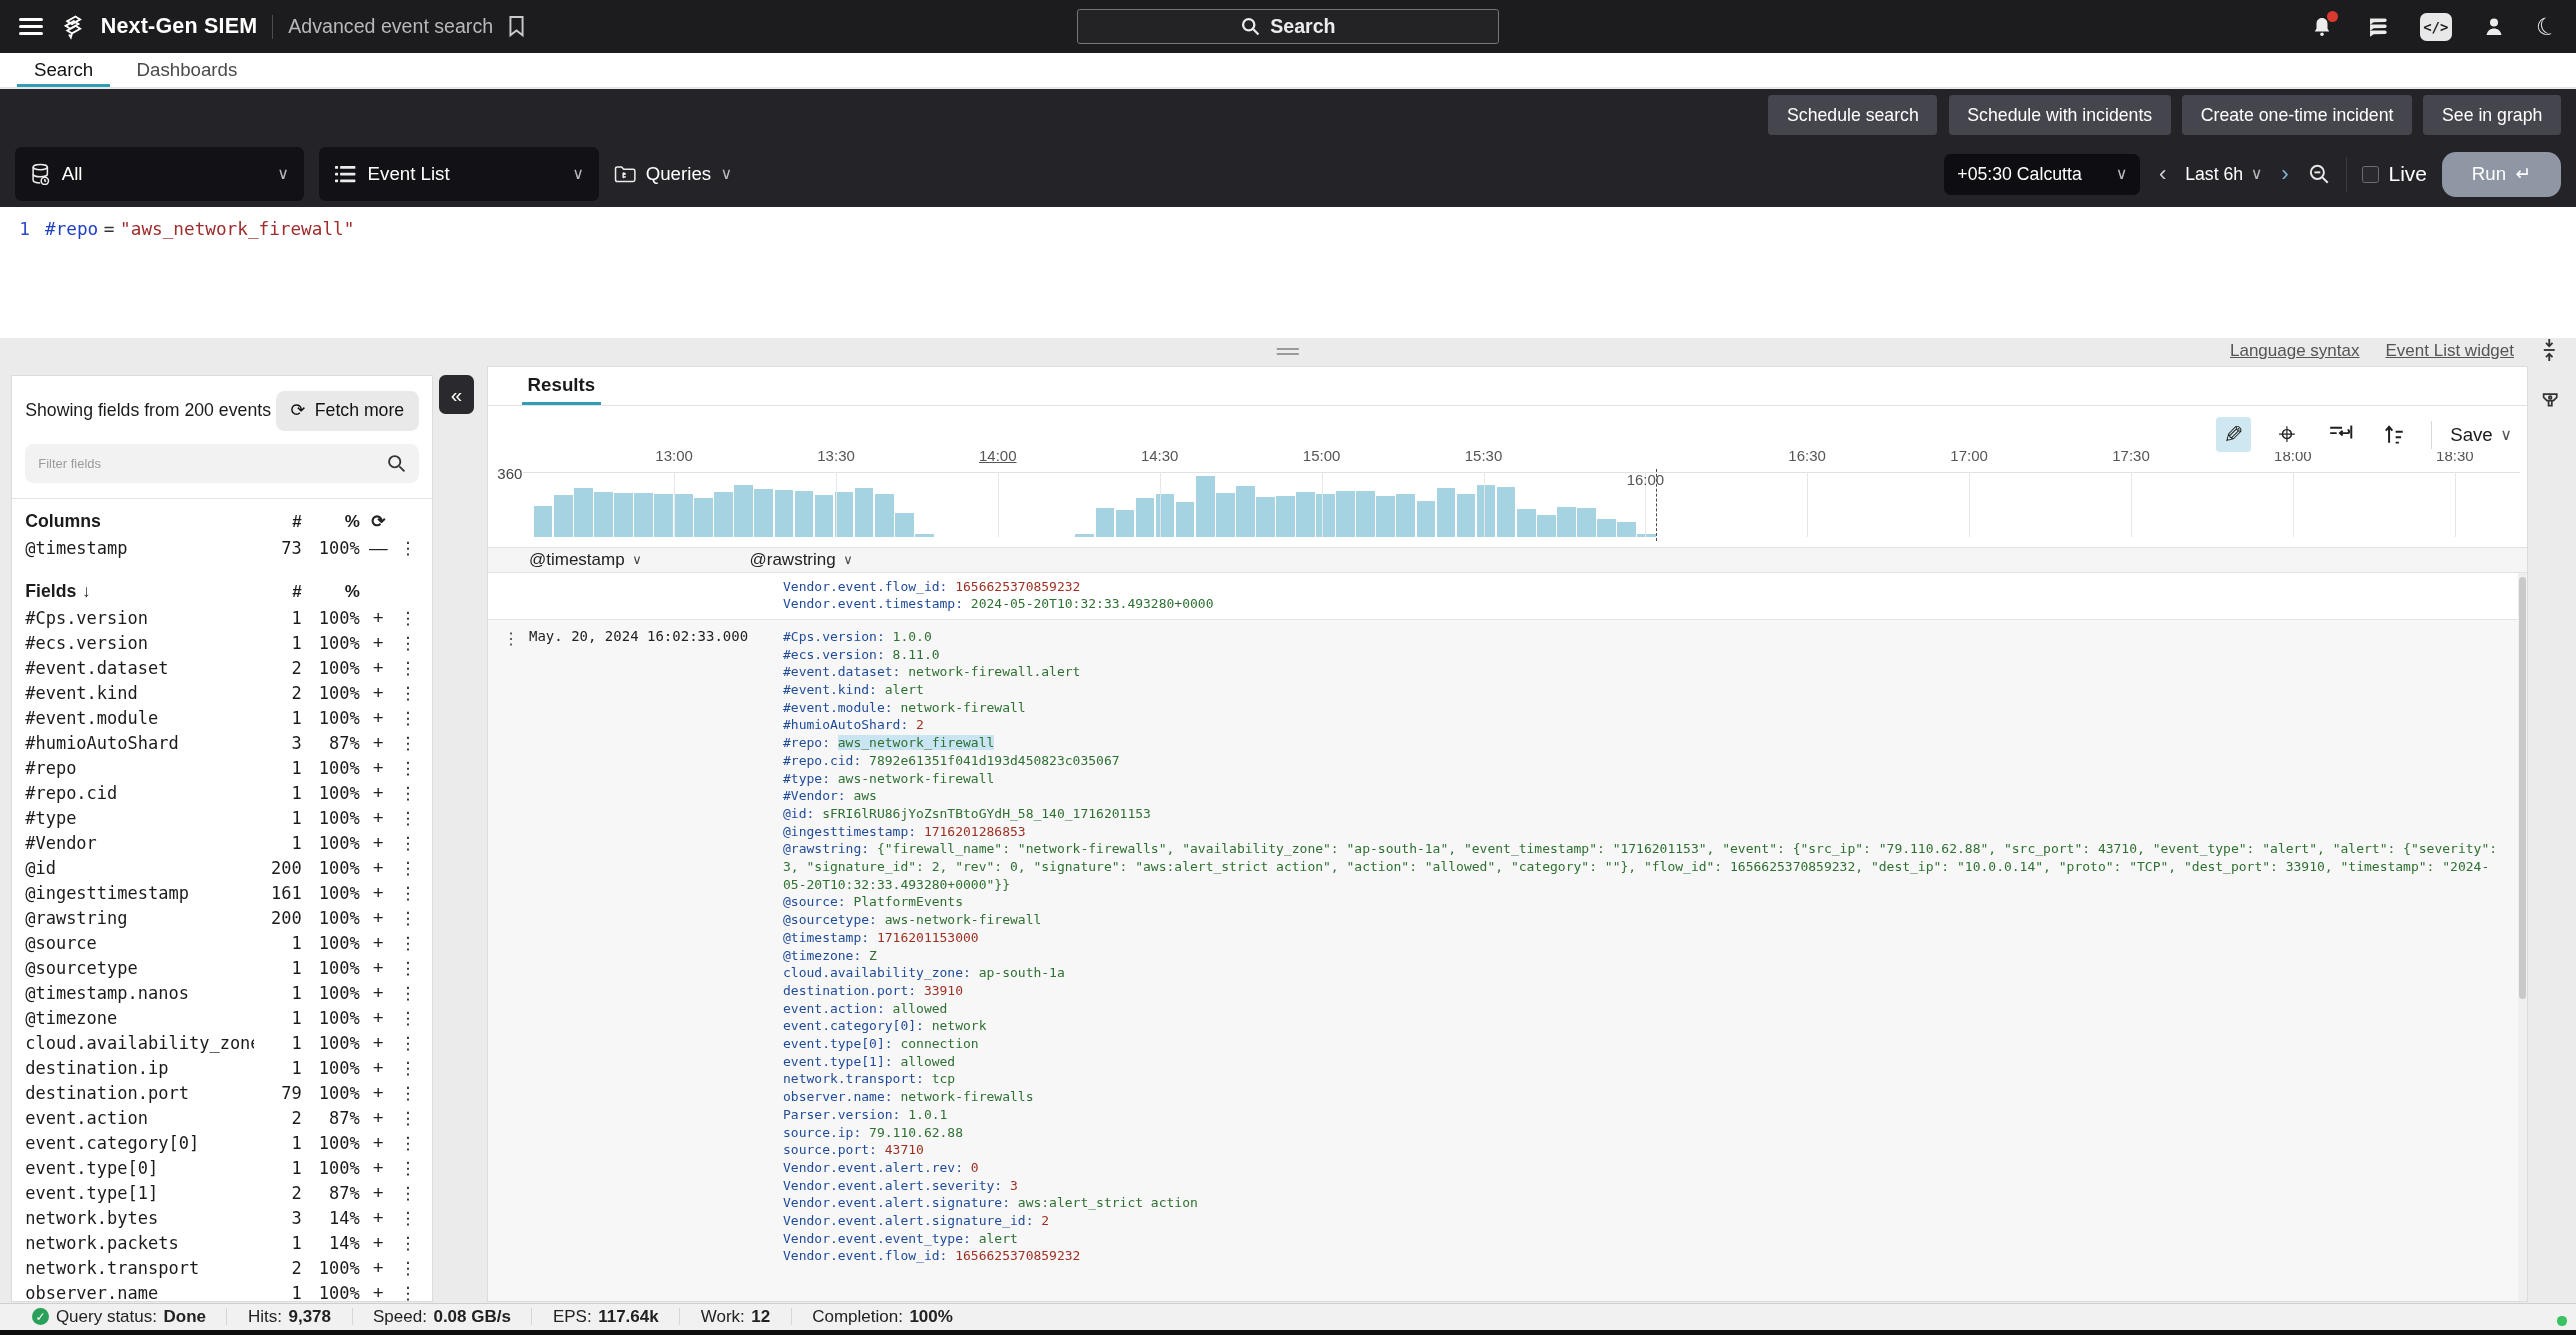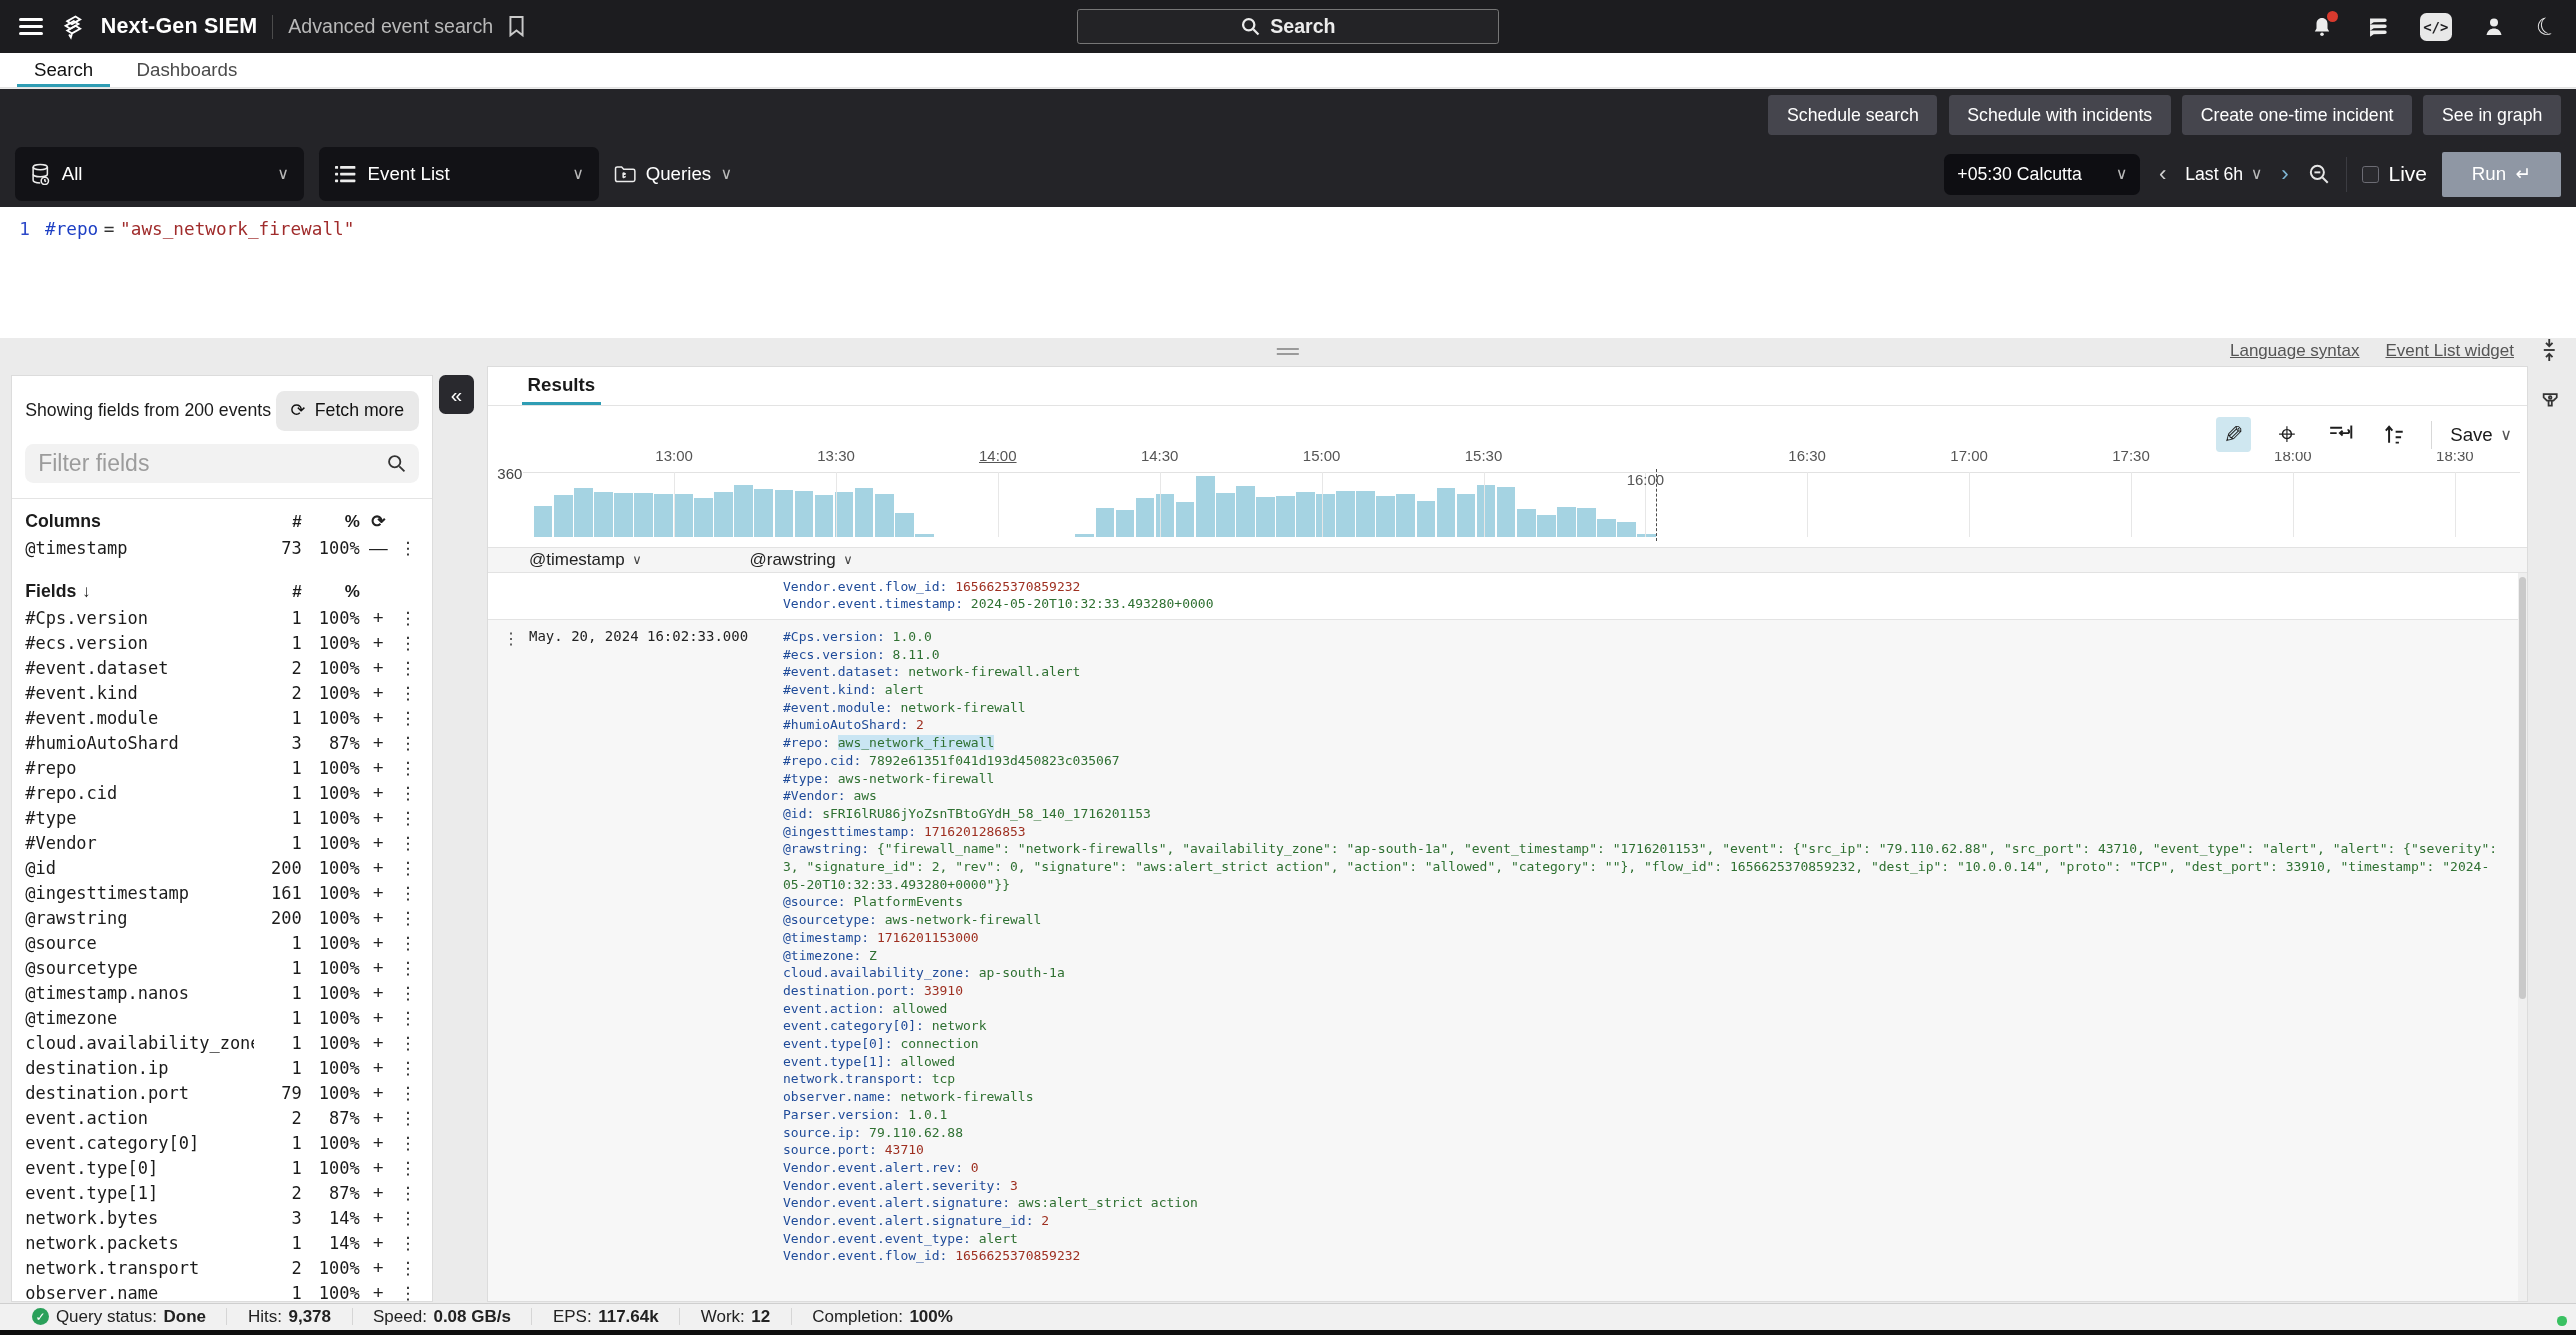--- a/index.html
+++ b/index.html
@@ -43,7 +43,7 @@
   .vdiv{width:0.9px;height:35px;background:#3c3c42}
   .live{display:flex;align-items:center;gap:9.3px;color:#fff;font-size:21px;cursor:pointer}
   .cb{width:17px;height:17px;border:1.9px solid #6c6c74;border-radius:2.8px;background:#2a2a2e}
-  .run{background:#8f97a4;border:0;color:#fff;font-size:18.7px;font-weight:500;border-radius:2px;height:45px;width:119px;display:flex;align-items:center;justify-content:center;gap:9.3px;cursor:pointer;font-family:inherit}
+  .run{background:#8f97a4;border:0;color:#fff;font-size:18.7px;font-weight:500;border-radius:14px;height:45px;width:119px;display:flex;align-items:center;justify-content:center;gap:9.3px;cursor:pointer;font-family:inherit}
   
   .editor{position:absolute;top:207px;left:0;right:0;height:131px;background:#fff;font-family:"DejaVu Sans Mono",monospace;font-size:17.7px;padding-top:9.3px}
   .eline{display:flex;line-height:26px}

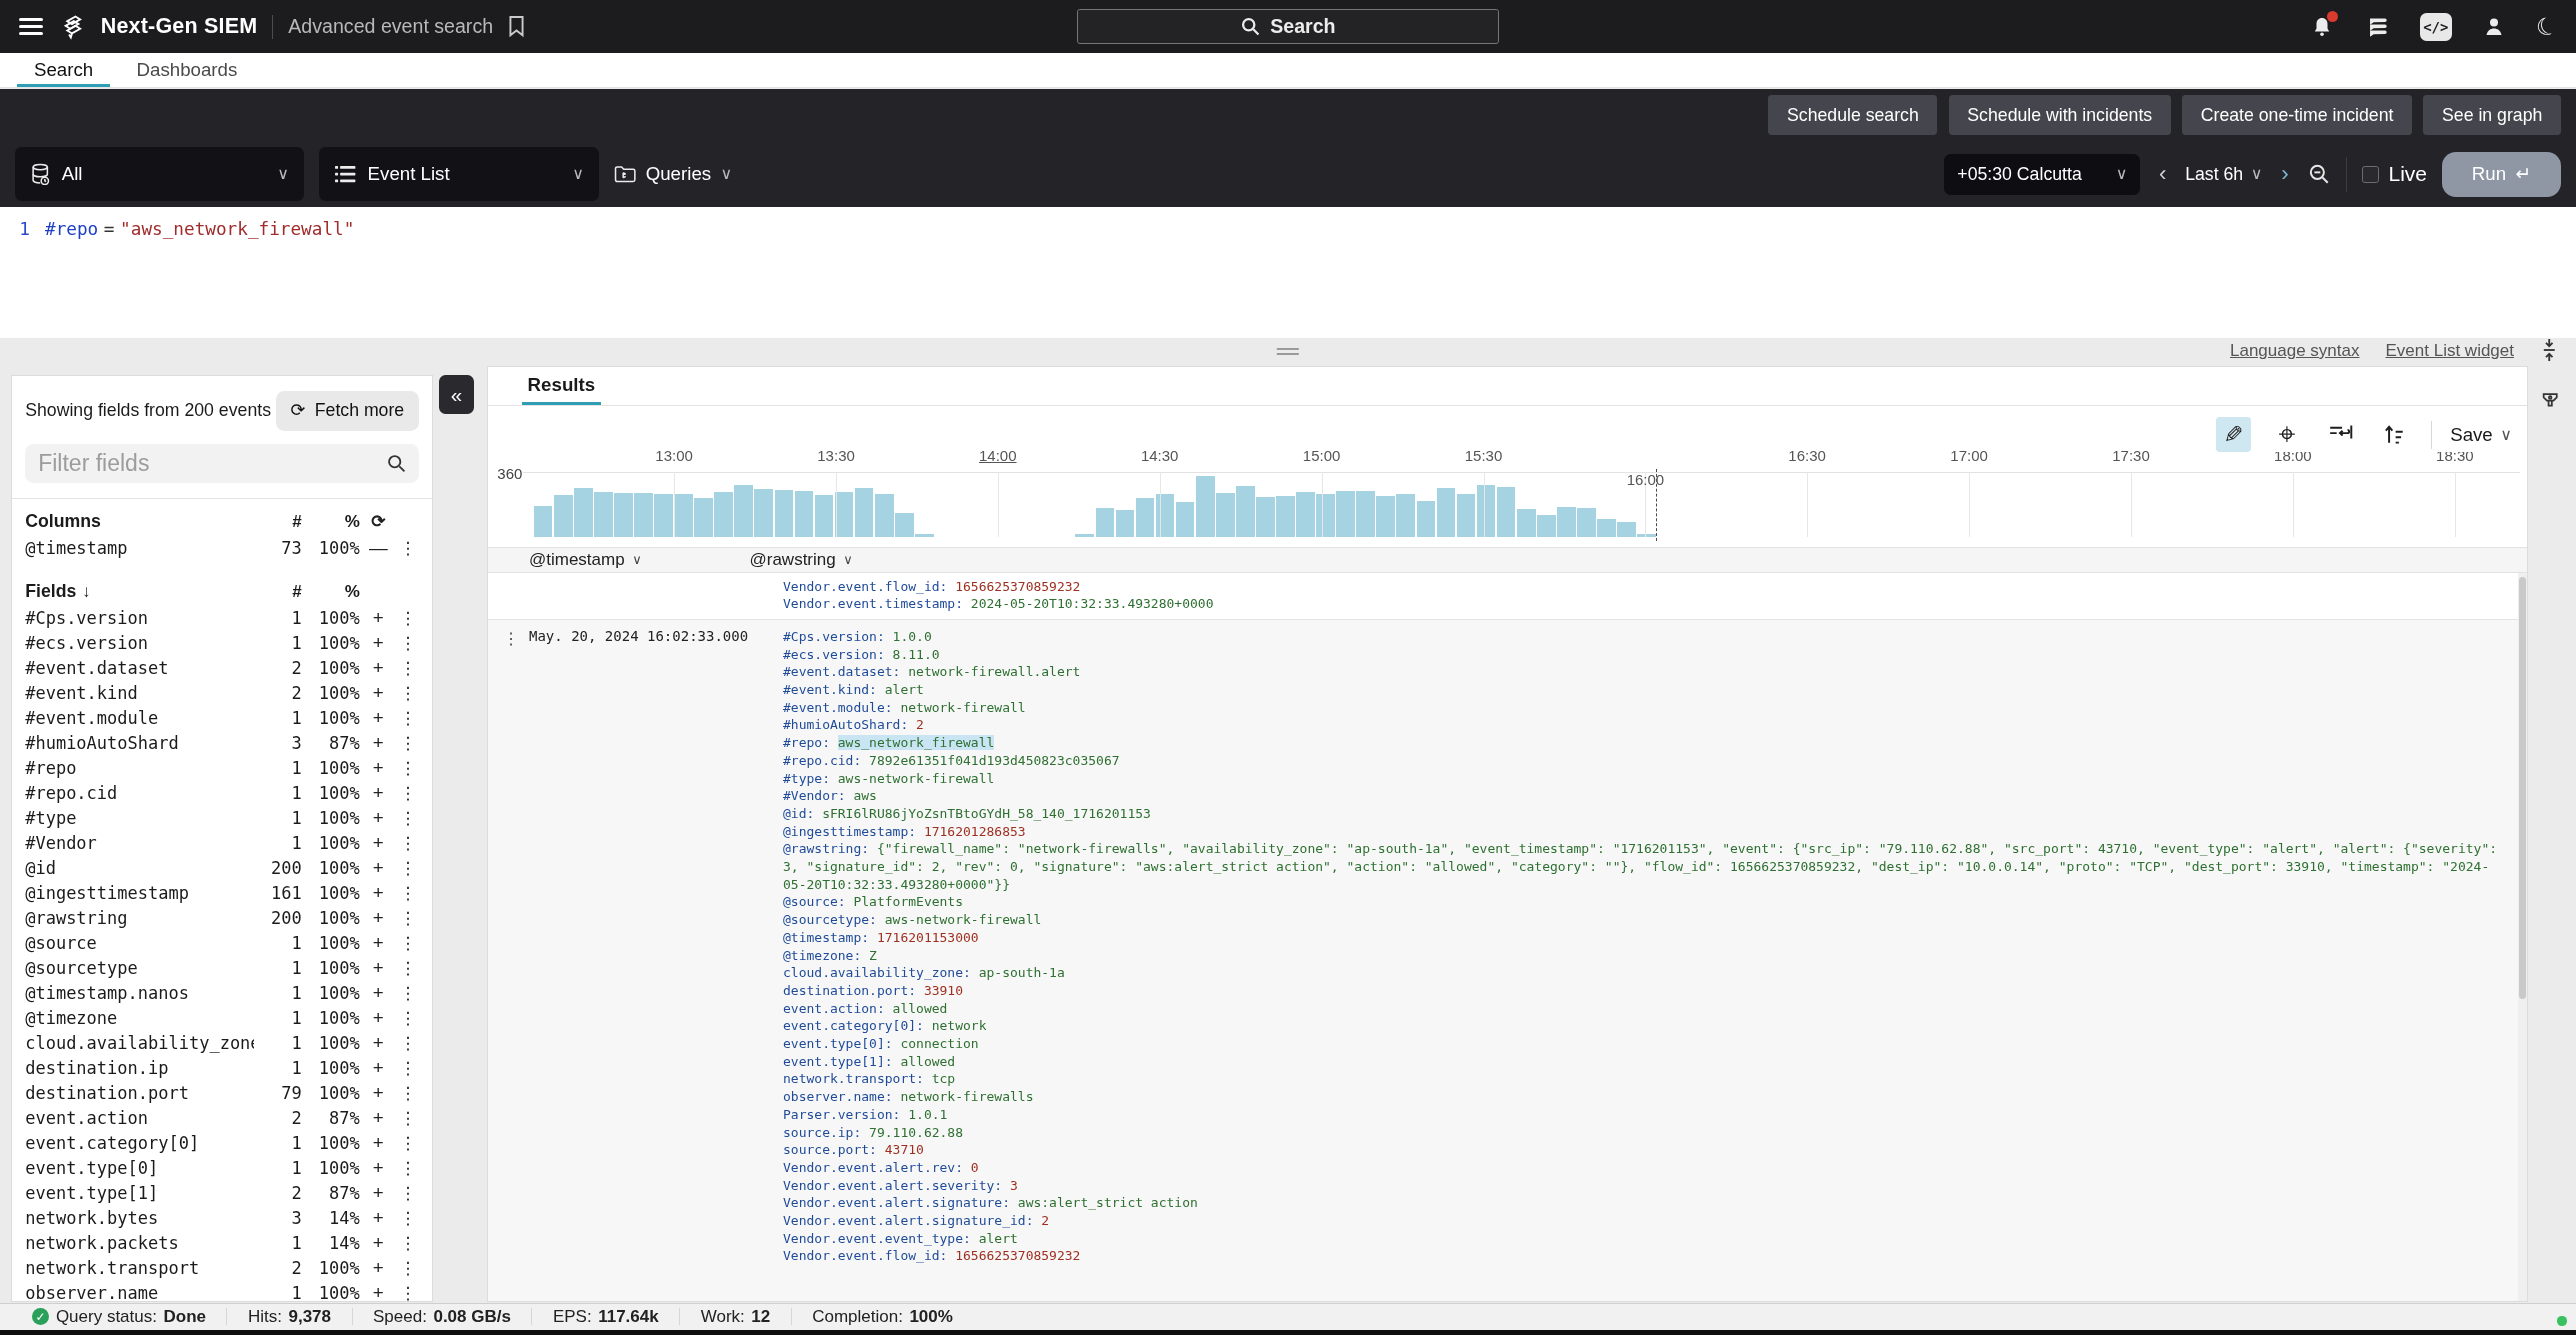--- a/index.html
+++ b/index.html
@@ -65,7 +65,7 @@
   .sb-summary{font-size:17.7px;color:#1b1b1b}
   .fetch{background:#e9e9e9;border:0;border-radius:8.4px;padding:9.3px 15px;display:flex;gap:9.3px;font-size:17.7px;align-items:center;cursor:pointer;color:#111;font-family:inherit}
   .filter{background:#f2f2f2;border-radius:8.4px;height:39px;display:flex;align-items:center;padding:0 13px;margin-bottom:15px}
-  .filter input{flex:1;border:0;background:transparent;outline:none;font-size:23px;color:#333;font-family:inherit}
+  .filter input{flex:1;border:0;background:transparent;outline:none;font-size:13px;color:#333;font-family:inherit}
   .filter input::placeholder{color:#9c9c9c}
   .filter .mag{color:#333}
   .sb-sep{height:0.9px;background:#e4e4e4}

